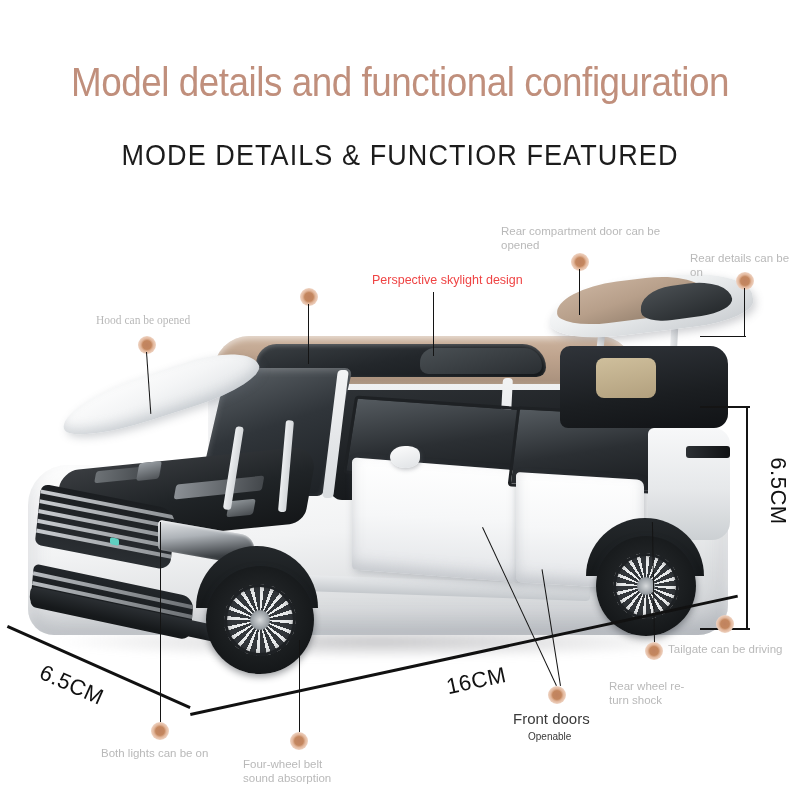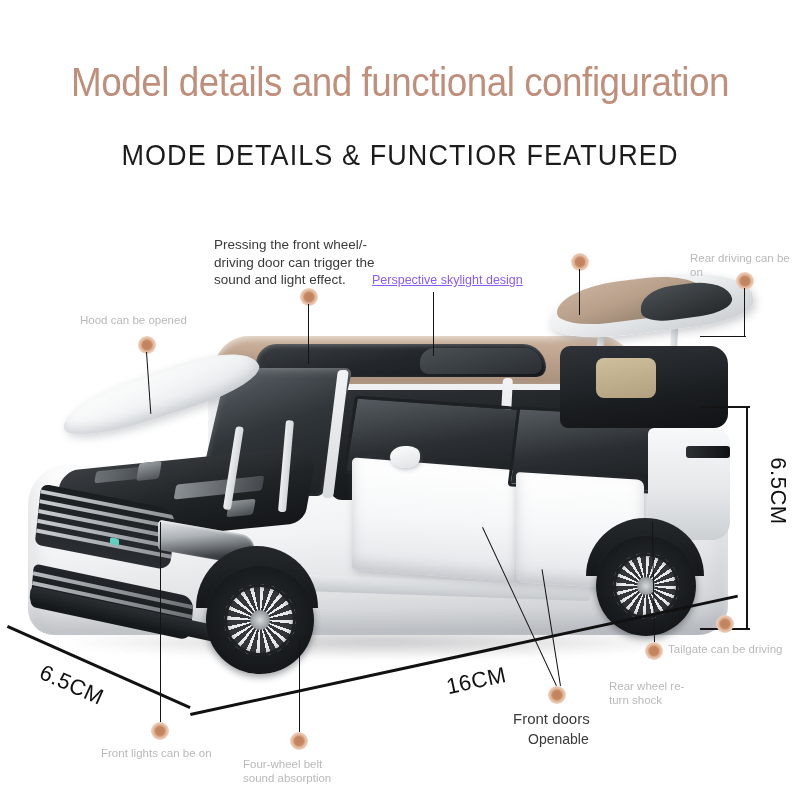--- a/index.html
+++ b/index.html
@@ -426,6 +426,8 @@
   <div class="label mid" style="left:372px;top:273px;">Perspective skylight design</div>
   <div class="lead" style="left:434px;top:292px;width:64px;transform:rotate(90deg);"></div>
 
+  <div class="label" style="left:501px;top:224px;">Rear compartment door can be
+opened</div>
   <div class="dot" style="left:571px;top:253px;"></div>
   <div class="lead" style="left:580px;top:269px;width:46px;transform:rotate(90deg);"></div>
 

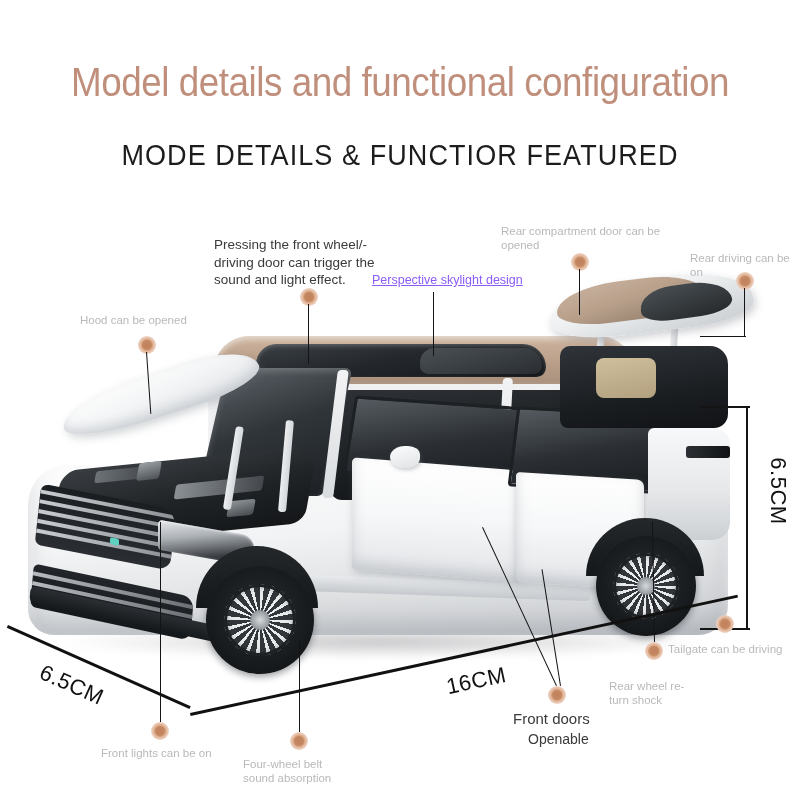--- a/index.html
+++ b/index.html
@@ -417,9 +417,6 @@
   <div class="dot" style="left:138px;top:336px;"></div>
   <div class="lead" style="left:147px;top:352px;width:62px;transform:rotate(86deg);"></div>
 
-  <div class="label dark" style="left:214px;top:236px;">Pressing the front wheel/-
-driving door can trigger the
-sound and light effect.</div>
   <div class="dot" style="left:300px;top:288px;"></div>
   <div class="lead" style="left:309px;top:304px;width:60px;transform:rotate(90deg);"></div>
 

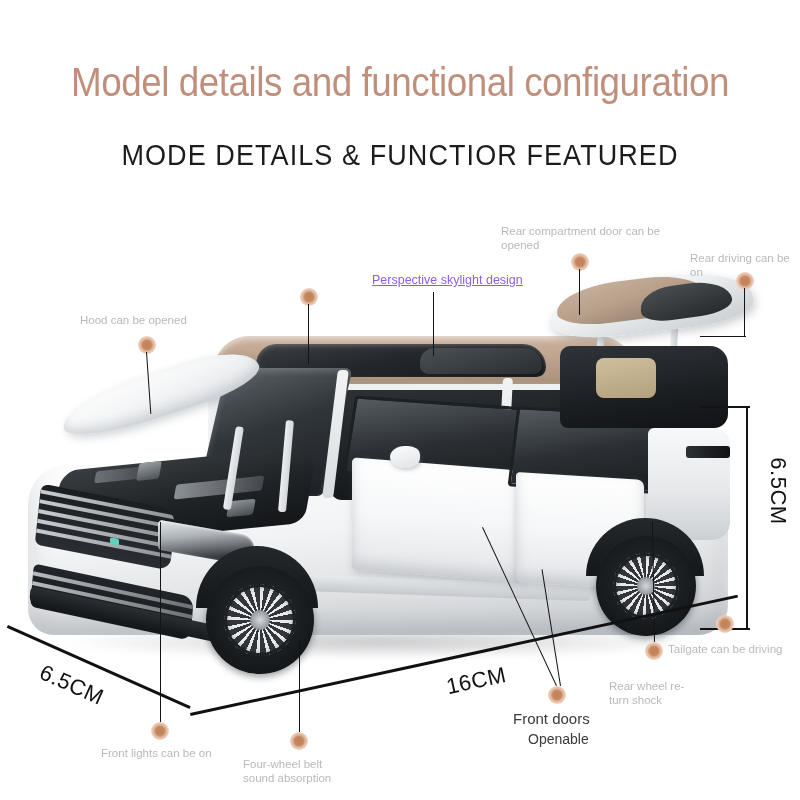--- a/index.html
+++ b/index.html
@@ -428,7 +428,7 @@
   <div class="dot" style="left:571px;top:253px;"></div>
   <div class="lead" style="left:580px;top:269px;width:46px;transform:rotate(90deg);"></div>
 
-  <div class="label" style="left:690px;top:251px;">Rear driving can be on</div>
+  <div class="label" style="left:690px;top:251px;">Rear details can be on</div>
   <div class="dot" style="left:736px;top:272px;"></div>
   <div class="lead" style="left:745px;top:288px;width:48px;transform:rotate(90deg);"></div>
   <div class="lead" style="left:700px;top:336px;width:46px;transform:rotate(0deg);"></div>

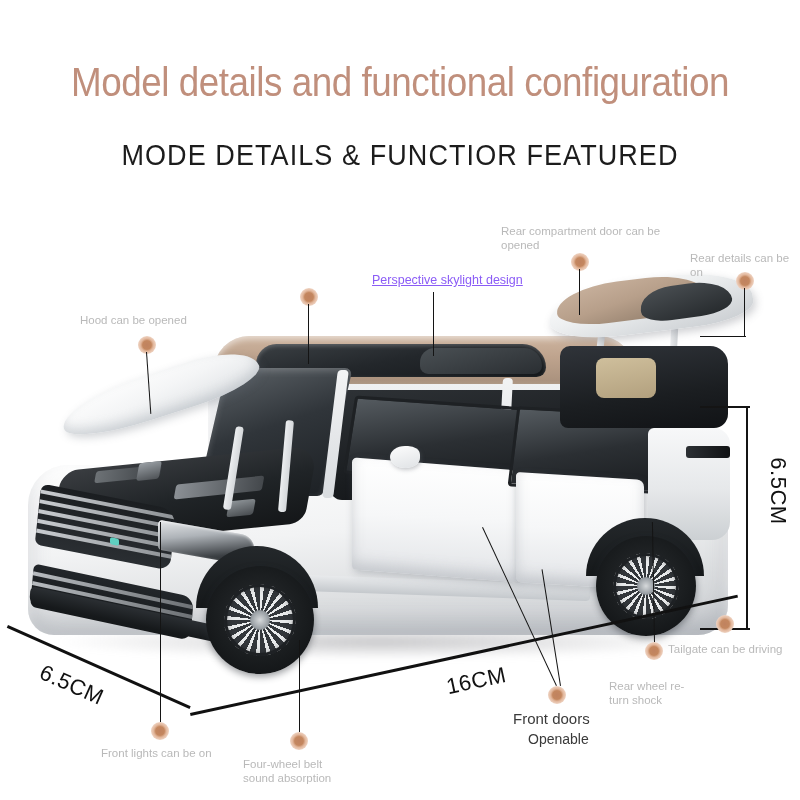--- a/index.html
+++ b/index.html
@@ -44,7 +44,7 @@
     white-space:pre-line;
   }
   .label.dark{ color:#3a3a3a; font-size:13.5px; line-height:1.3; }
-  .label.mid { color:#8b5cf6; font-size:12.5px;text-decoration:underline; }
+  .label.mid { color:#ef4444; font-size:12.5px; }
 
   
   .dot{

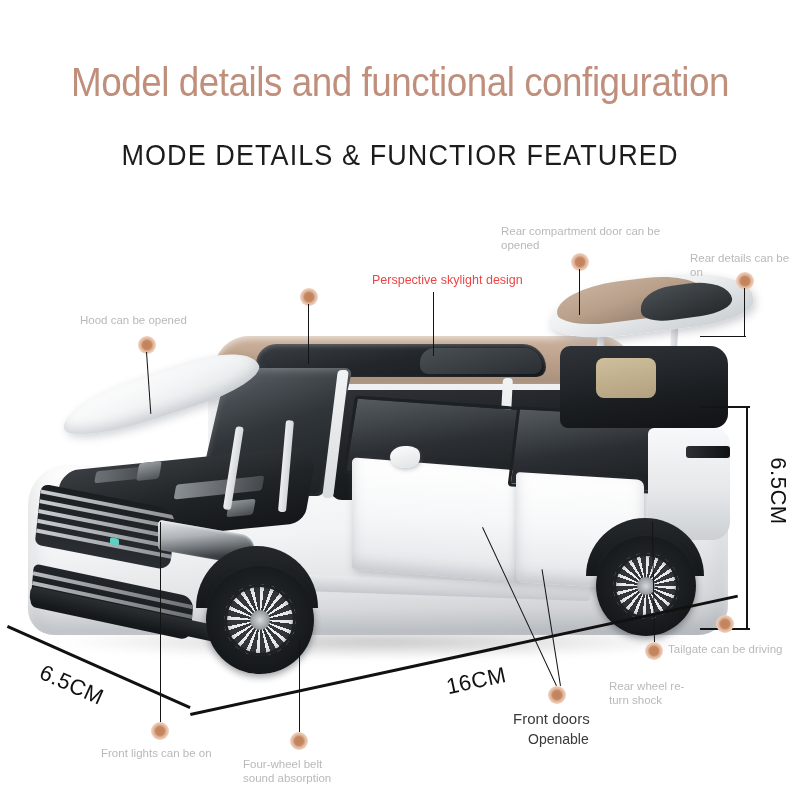--- a/index.html
+++ b/index.html
@@ -413,7 +413,7 @@
   <div class="dim thin" style="left:700px;top:628px;width:50px;"></div>
   <div class="dimtext" style="left:744px;top:478px;transform:rotate(90deg);">6.5CM</div>
 
-  <div class="label" style="left:80px;top:313px;">Hood can be opened</div>
+  <div class="label" style="left:96px;top:313px;font-family:Liberation Serif, serif;">Hood can be opened</div>
   <div class="dot" style="left:138px;top:336px;"></div>
   <div class="lead" style="left:147px;top:352px;width:62px;transform:rotate(86deg);"></div>
 

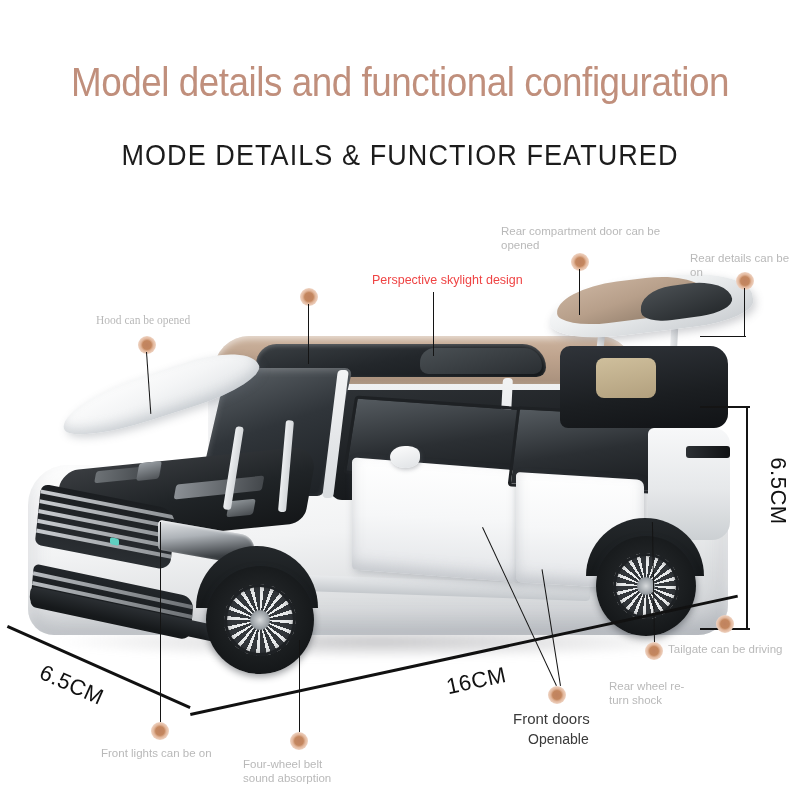--- a/index.html
+++ b/index.html
@@ -442,7 +442,7 @@
   <div class="lead" style="left:654px;top:642px;width:120px;transform:rotate(-91deg);"></div>
 
   <div class="label dark" style="left:513px;top:709px;font-size:15px;">Front doors</div>
-  <div class="label dark" style="left:528px;top:730px;font-size:14px;">Openable</div>
+  <div class="label dark" style="left:528px;top:730px;font-size:10px;">Openable</div>
   <div class="dot" style="left:548px;top:686px;"></div>
   <div class="lead" style="left:556px;top:686px;width:175px;transform:rotate(-115deg);"></div>
   <div class="lead" style="left:560px;top:686px;width:118px;transform:rotate(-99deg);"></div>

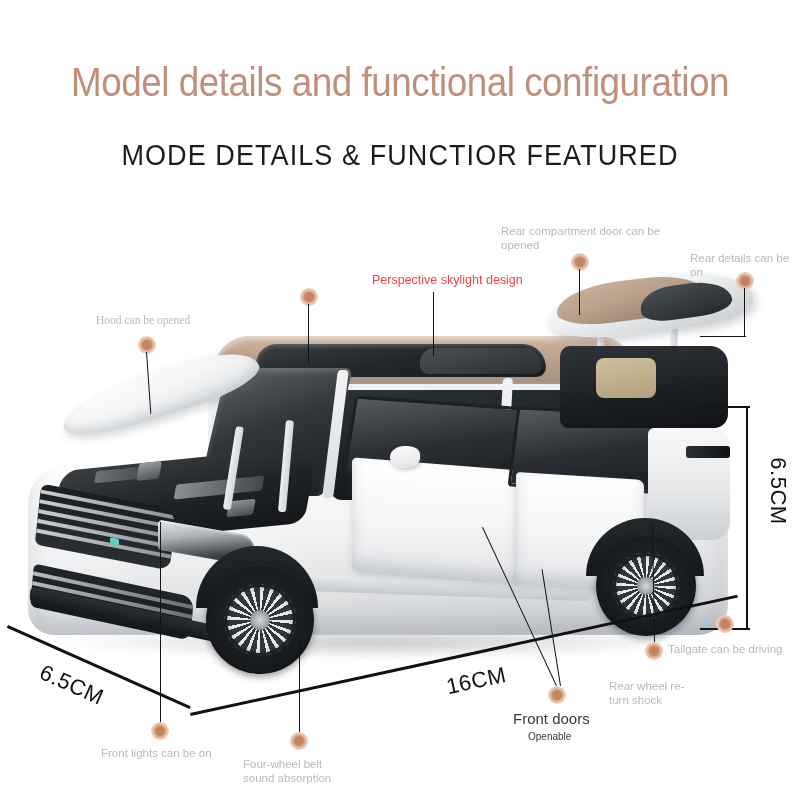--- a/index.html
+++ b/index.html
@@ -452,7 +452,7 @@
   <div class="dot" style="left:290px;top:732px;"></div>
   <div class="lead" style="left:299px;top:732px;width:92px;transform:rotate(-90deg);"></div>
 
-  <div class="label" style="left:101px;top:746px;">Front lights can be on</div>
+  <div class="label" style="left:101px;top:746px;">Both lights can be on</div>
   <div class="dot" style="left:151px;top:722px;"></div>
   <div class="lead" style="left:160px;top:722px;width:200px;transform:rotate(-90deg);"></div>
 

